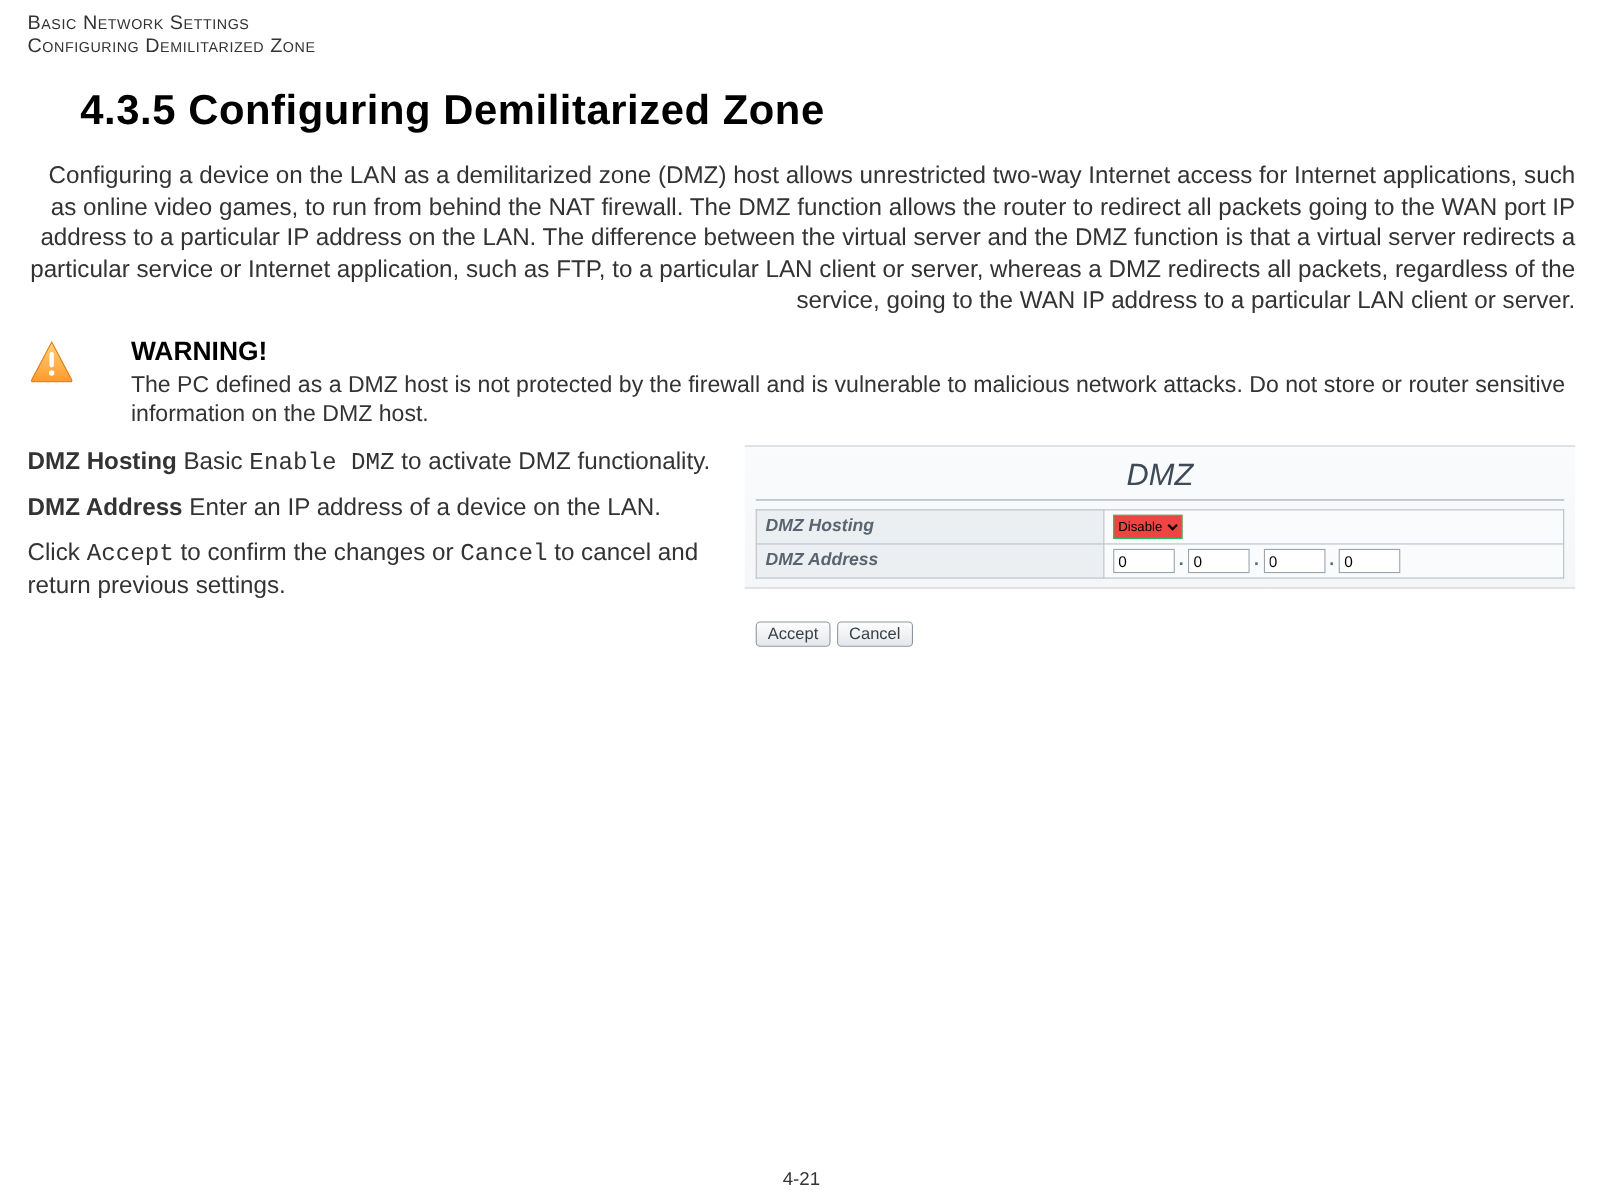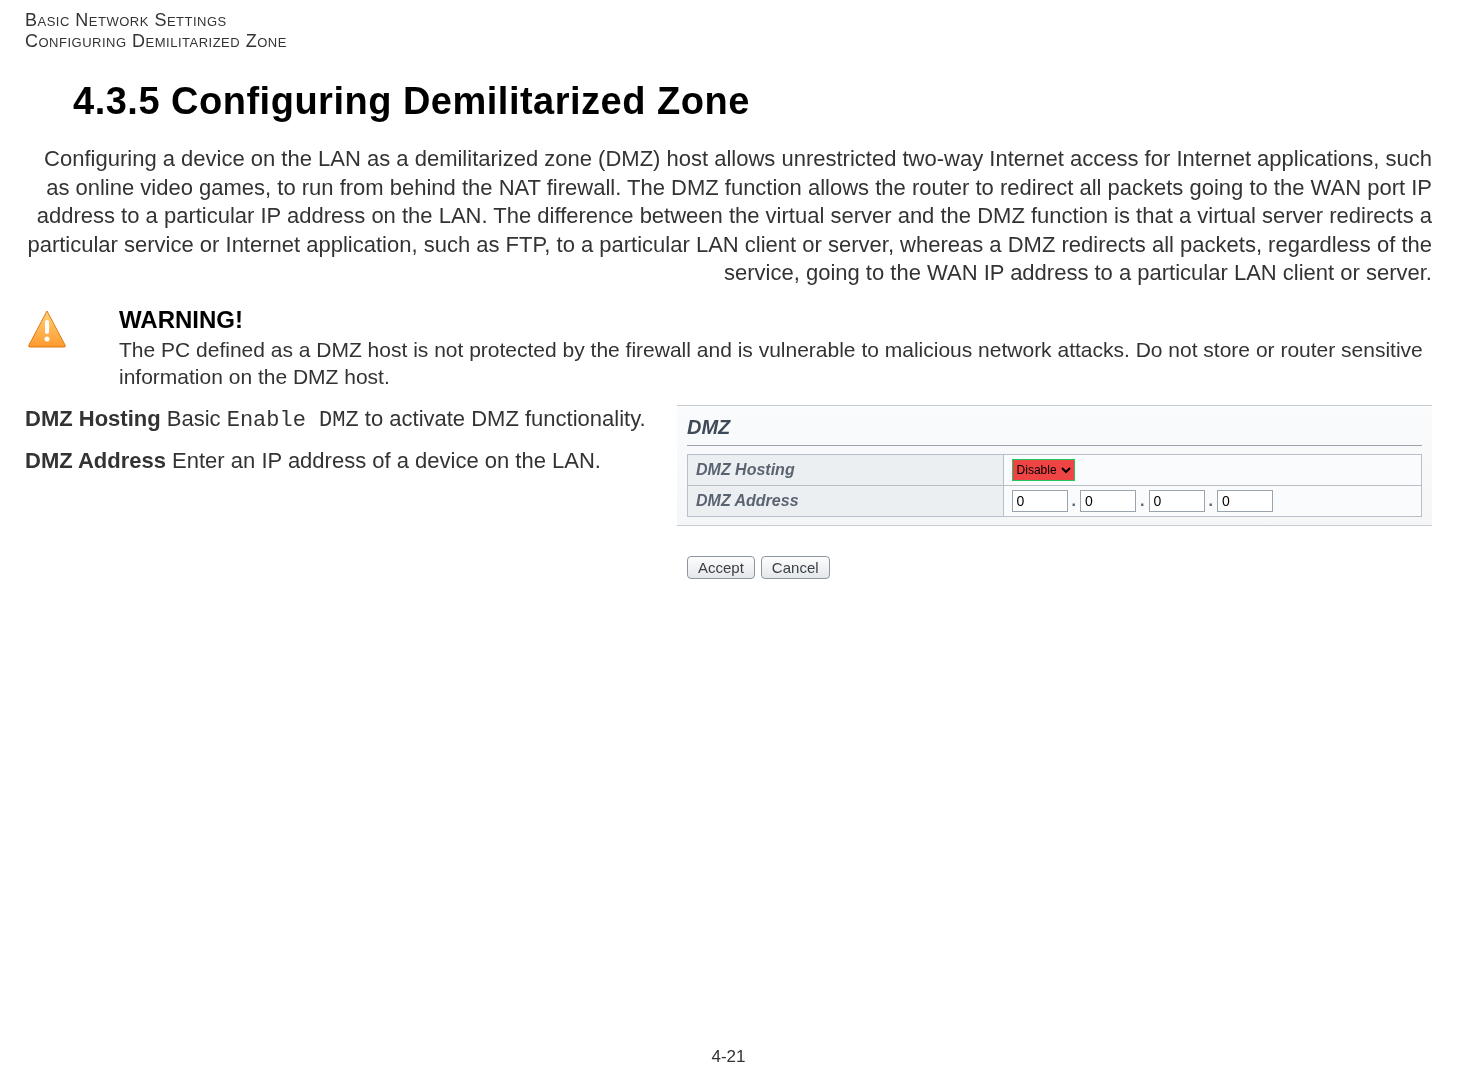--- a/index.html
+++ b/index.html
@@ -95,13 +95,14 @@
   }
   .panel-title {
     font-family: Verdana, Arial, sans-serif;
-    font-weight: bold;
+    font-weight: normal;
     font-style: italic;
-    font-size: 20px;
+    font-size: 28px;
     color: #3e4a57;
     padding: 4px 0 6px 0;
     border-bottom: 1px solid #9aa4af;
     margin-bottom: 8px;
+    text-align: center;
   }
   table.dmz {
     width: 100%;

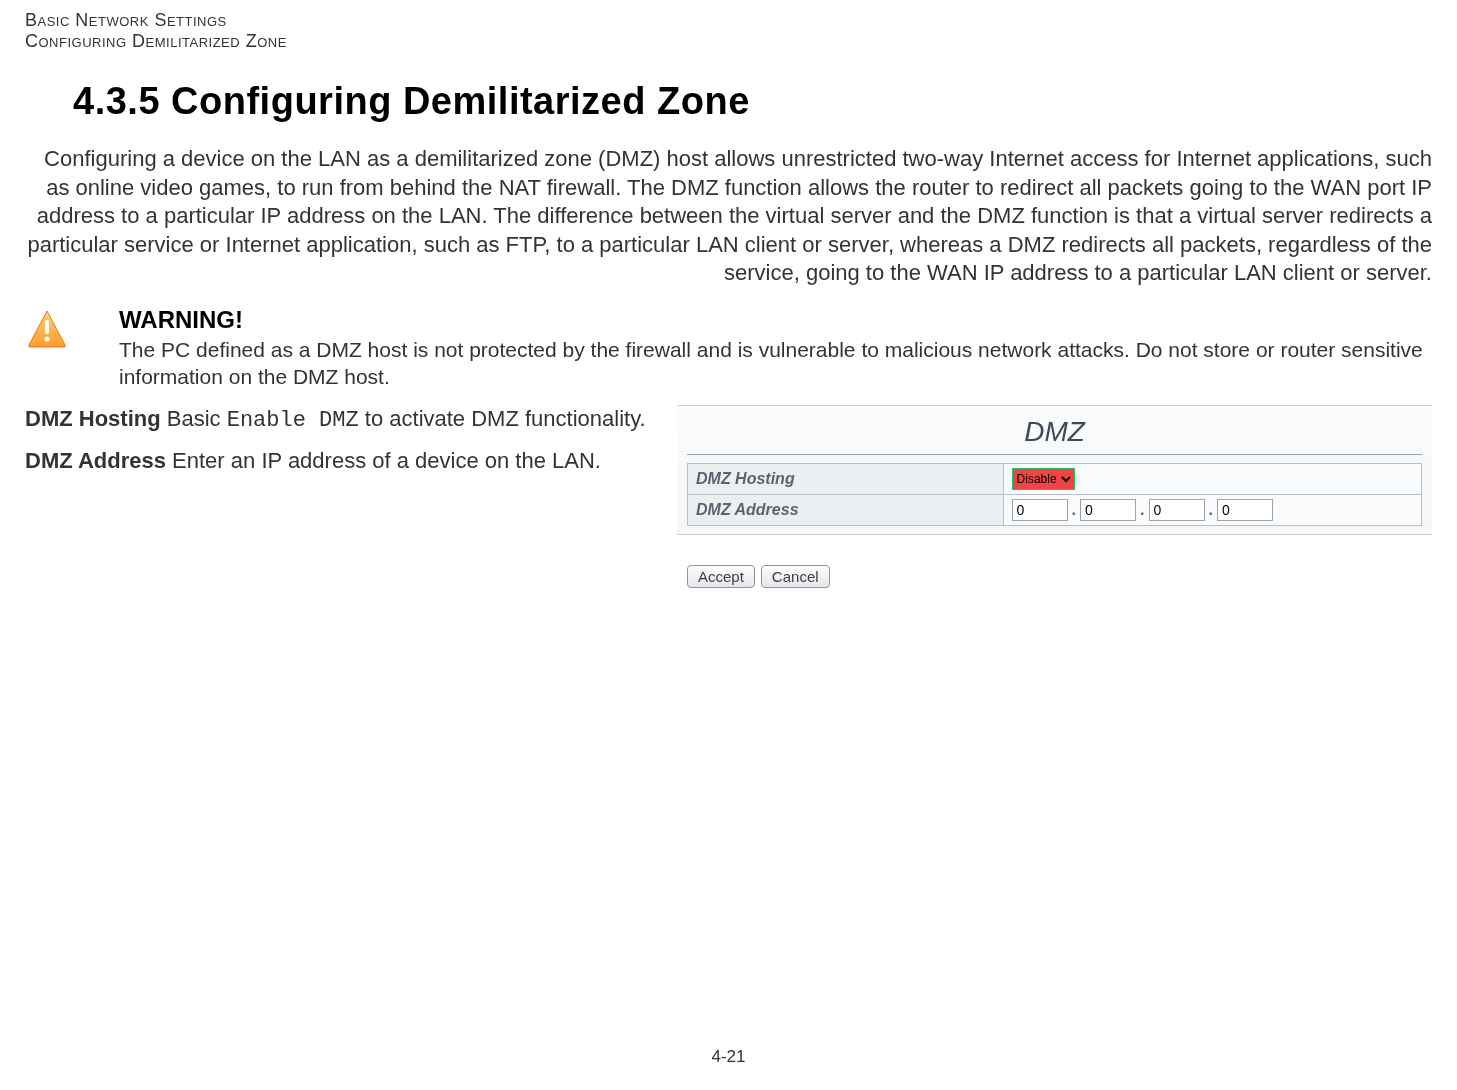--- a/index.html
+++ b/index.html
@@ -213,6 +213,9 @@
     </p>
     <p class="field-para">
       <span class="field-name">DMZ Address</span><span>  Enter an IP address of a device on the LAN.</span>
+    </p>
+    <p class="field-para">
+      <span>Click </span><span class="mono">Accept</span><span> to confirm the changes or </span><span class="mono">Cancel</span><span> to cancel and return previous settings.</span>
     </p>
   </div>
 

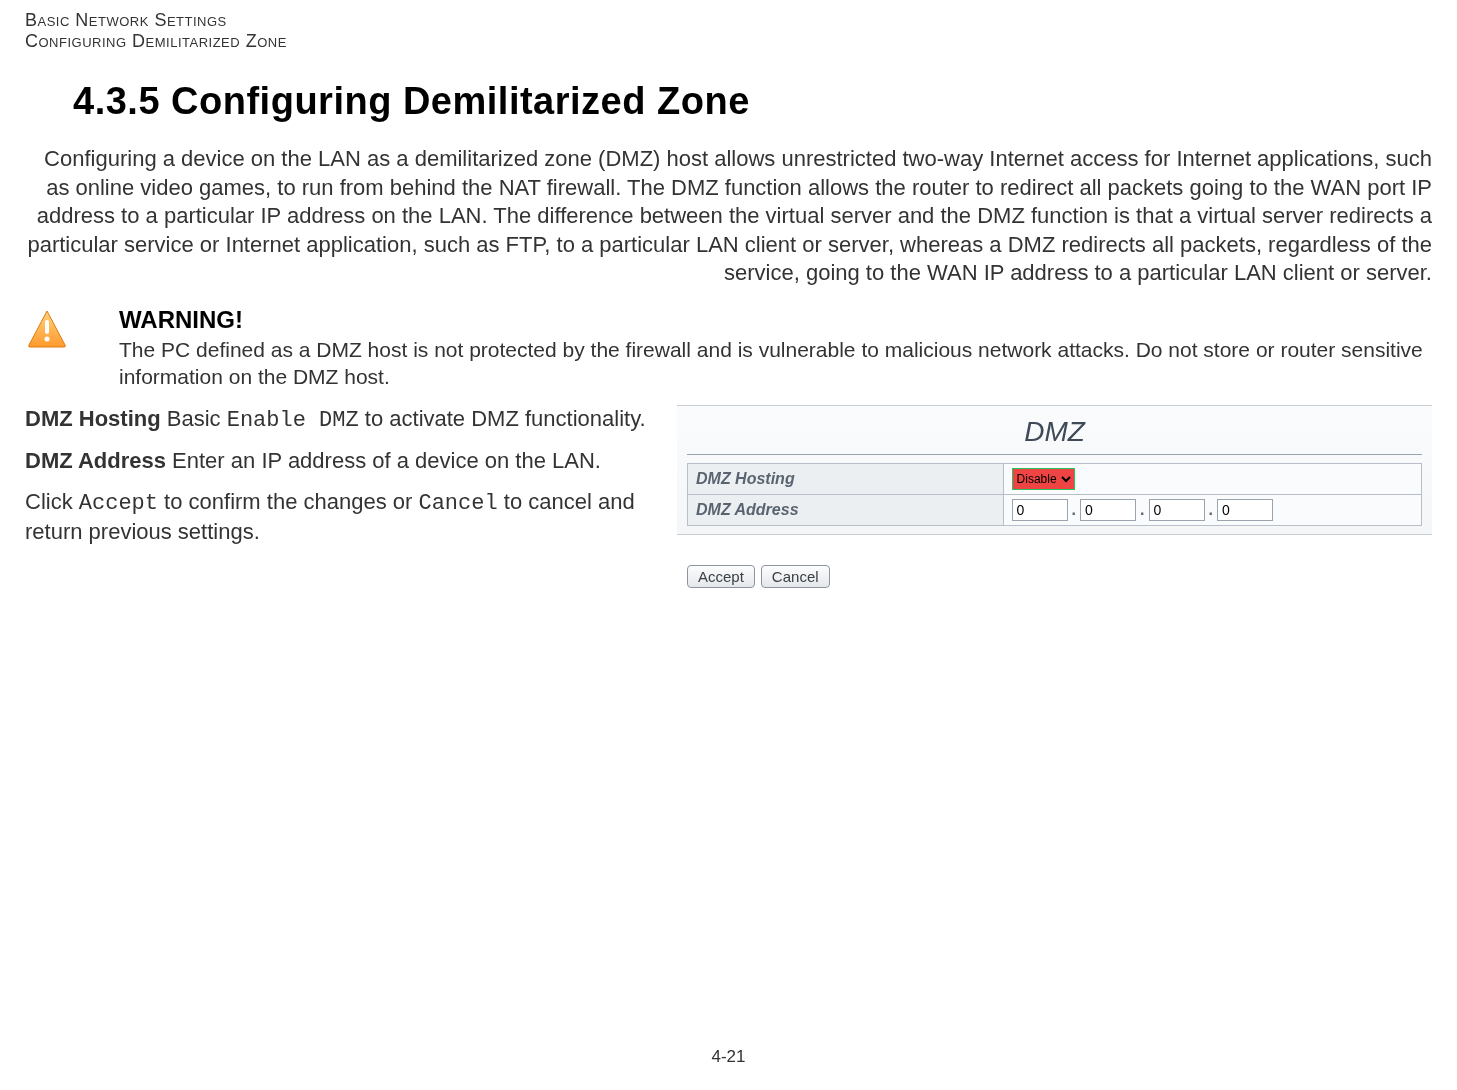--- a/index.html
+++ b/index.html
@@ -163,7 +163,7 @@
   }
   .page-num {
     position: absolute;
-    bottom: 23px;
+    bottom: 8px;
     left: 0;
     width: 1457px;
     text-align: center;

